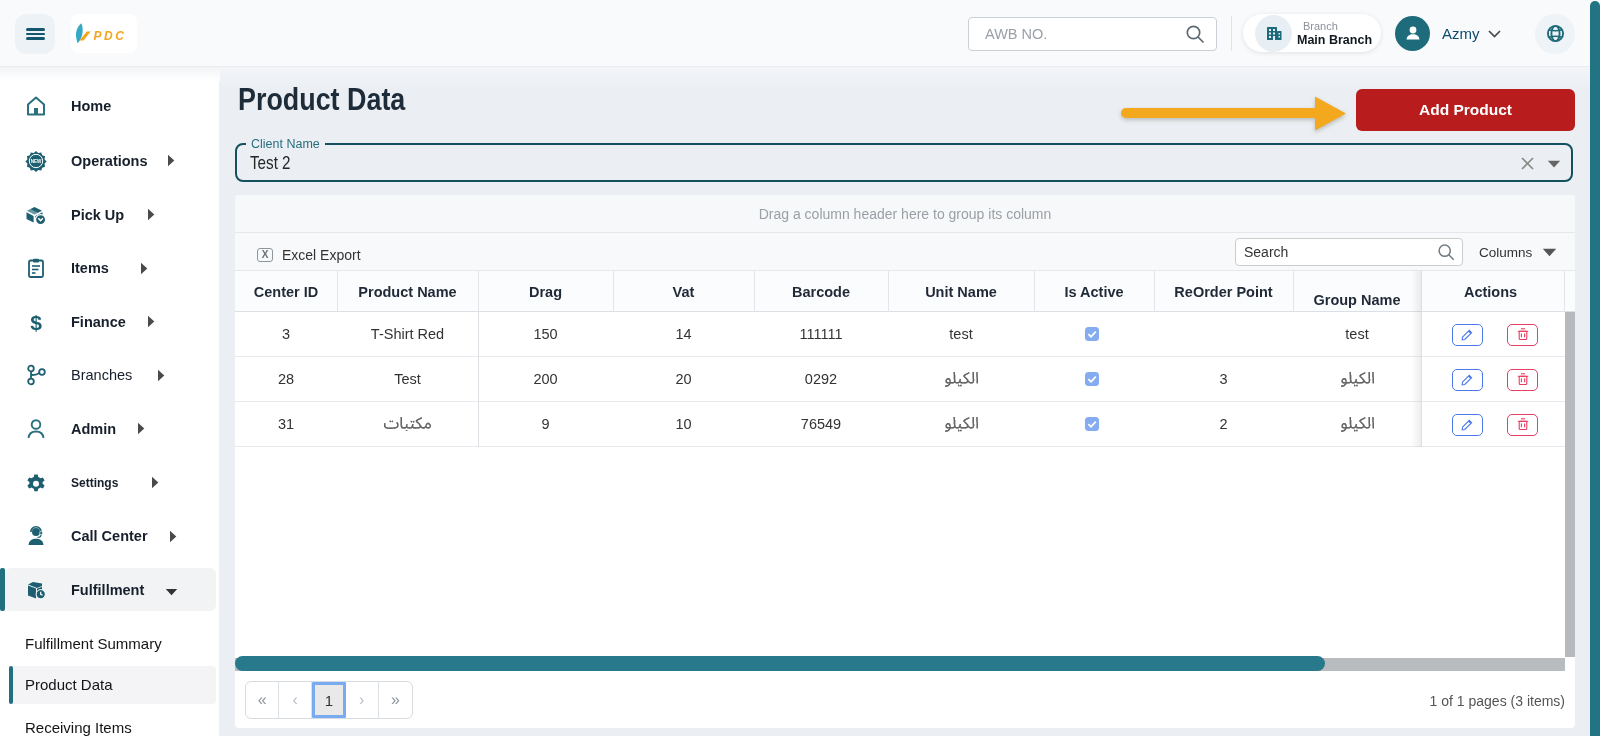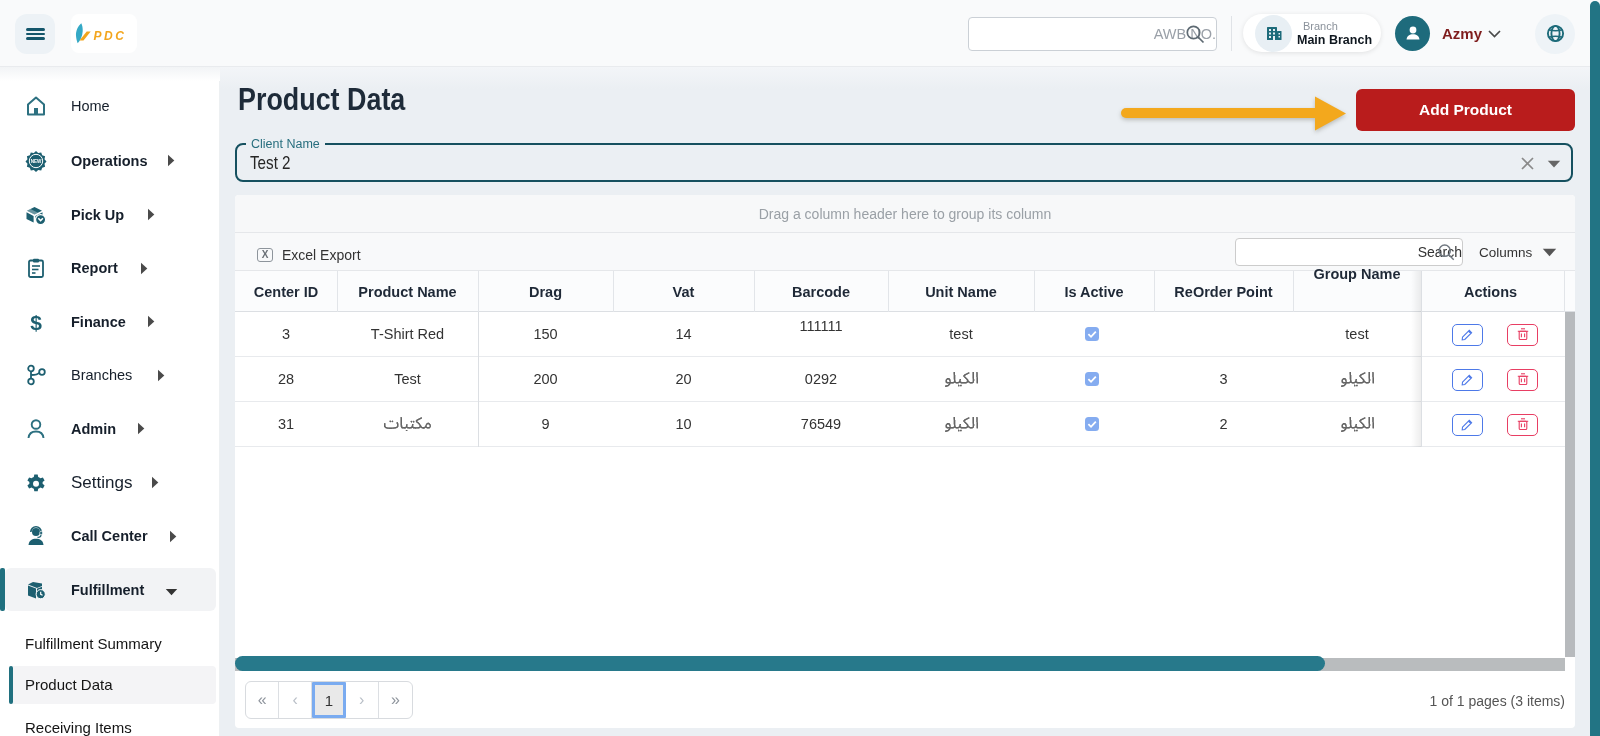--- a/index.html
+++ b/index.html
@@ -6,7 +6,7 @@
   body { font-family:"Liberation Sans",sans-serif; background:#ebeff3; position:relative; }
   .abs { position:absolute; }
   .ctr { display:flex; align-items:center; justify-content:center; }
-  .vc { display:flex; align-items:center;justify-content:flex-end; }
+  .vc { display:flex; align-items:center; }
   .hl { font-size:14.5px; font-weight:bold; color:#1f2937; z-index:3; }
   .dc { font-size:14.5px; color:#333; z-index:3; }
   .ckb { width:14px; height:14px; border-radius:3.5px; background:#85acf0; z-index:3; display:flex; align-items:center; justify-content:center; }

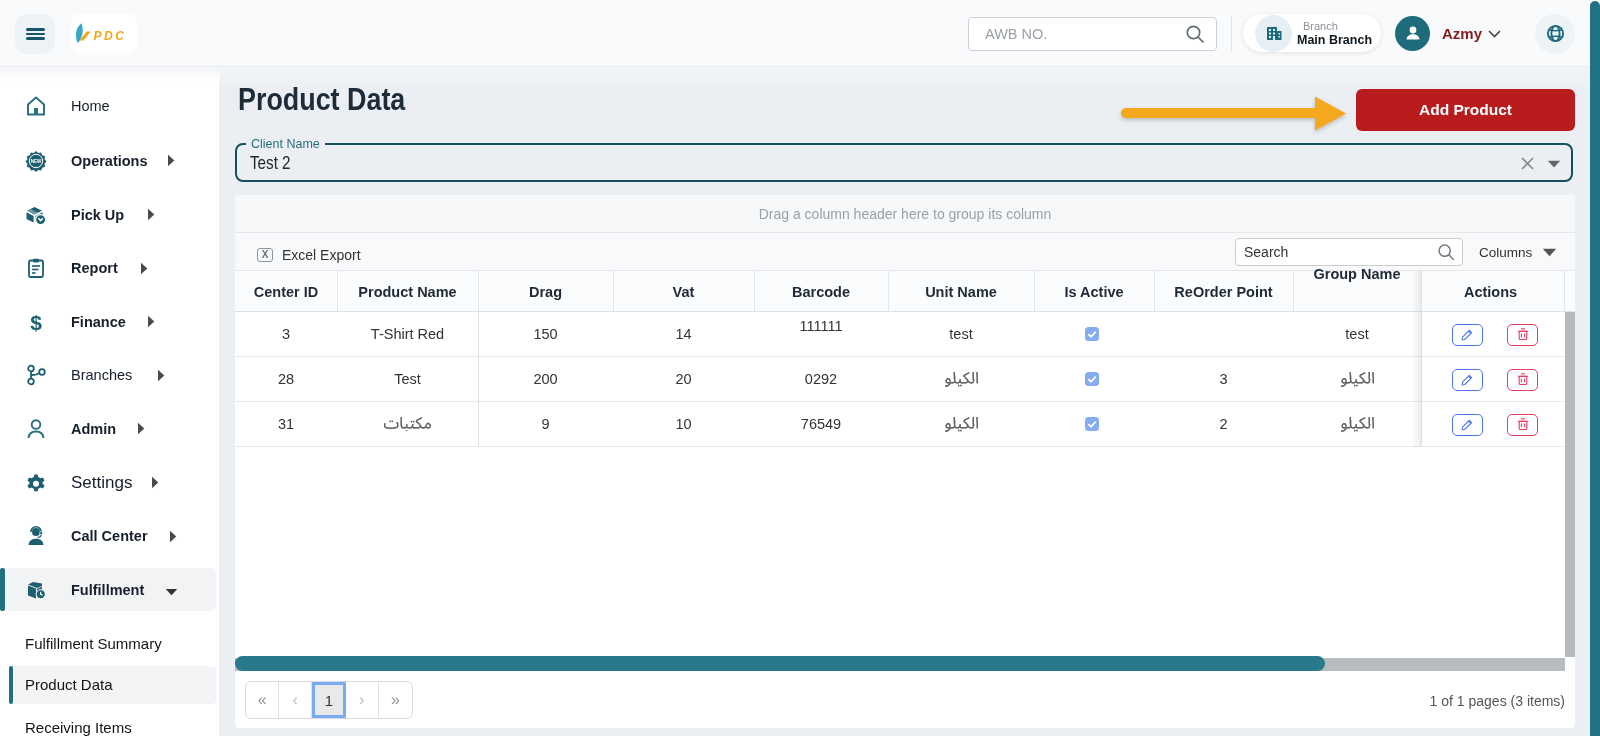--- a/index.html
+++ b/index.html
@@ -69,7 +69,7 @@
     <path d="M2.5,15.5 C3,11.8 5.6,10.3 9,10.3 C12.4,10.3 15,11.8 15.5,15.5 Z" fill="#fff"></path>
   </svg>
 </div>
-<div class="abs vc" style="left:1442px;top:24px;height:18px;font-size:15px;font-weight:bold;color:#7f1d1d;z-index:6">Azmy</div>
+<div class="abs vc" style="left:1442px;top:24px;height:18px;font-size:15px;font-weight:normal;color:#0c4a6e;z-index:6">Azmy</div>
 <svg class="abs" style="left:1487px;top:29px;z-index:6" width="15" height="10" viewBox="0 0 15 10">
   <polyline points="2,2 7.5,7.5 13,2" fill="none" stroke="#4a4a4a" stroke-width="1.7"></polyline>
 </svg>

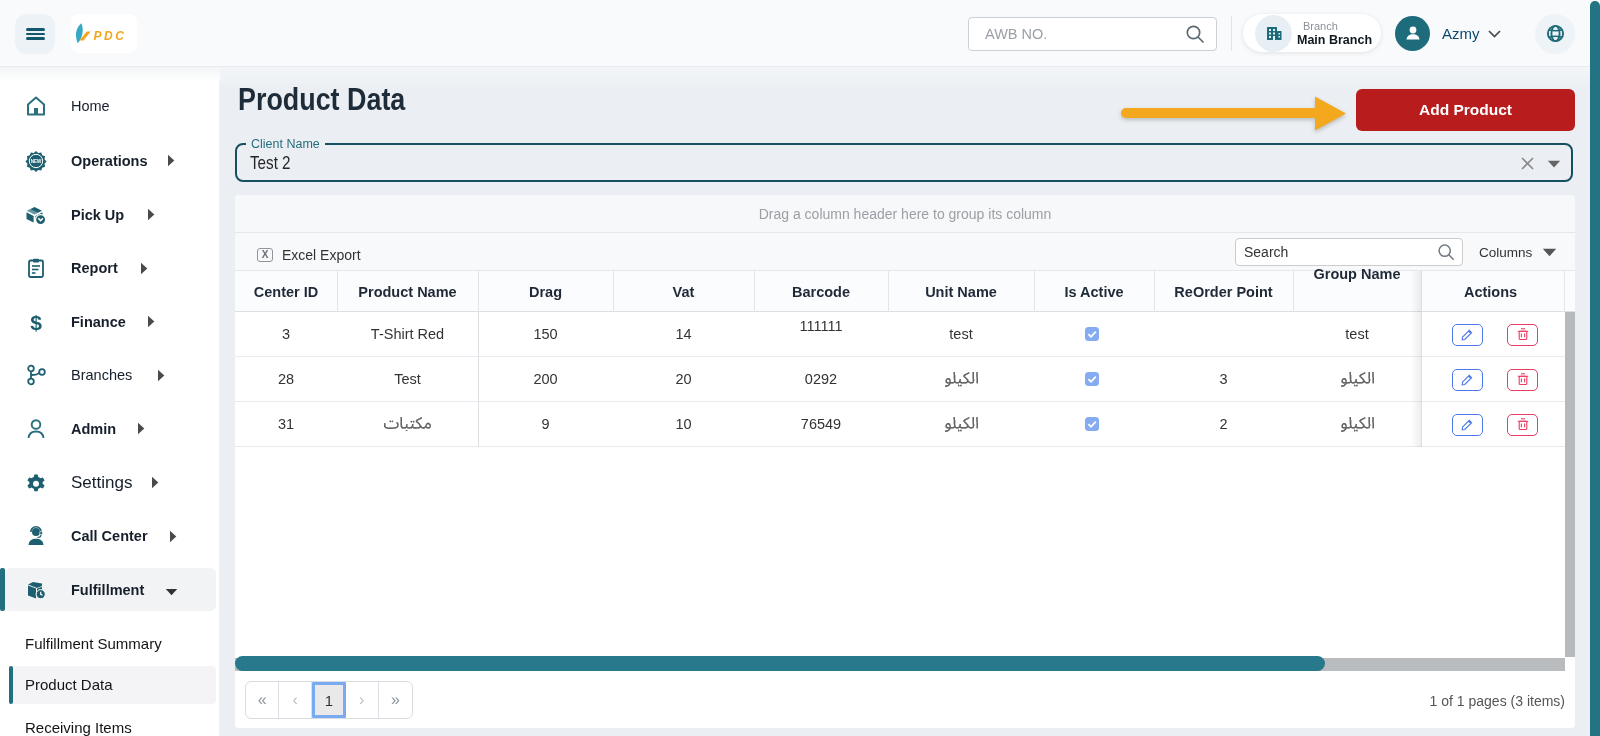--- a/index.html
+++ b/index.html
@@ -96,7 +96,7 @@
 <div class="abs" style="left:9px;top:666px;width:207px;height:38px;background:#f4f4f6;border-radius:4px;z-index:4"></div>
 <div class="abs" style="left:9px;top:666px;width:4px;height:38px;background:#20707f;border-radius:3px;z-index:5"></div>
 
-<div class="abs vc" style="left:71px;top:97px;height:18px;font-size:14.5px;font-weight:normal;color:#161f2b;z-index:5">Home</div>
+<div class="abs vc" style="left:71px;top:97px;height:18px;font-size:14.5px;font-weight:bold;color:#161f2b;z-index:5">Home</div>
 <div class="abs vc" style="left:71px;top:151.5px;height:18px;font-size:14.5px;font-weight:bold;color:#161f2b;z-index:5">Operations</div>
 <div class="abs vc" style="left:71px;top:205.5px;height:18px;font-size:14.5px;font-weight:bold;color:#161f2b;z-index:5">Pick Up</div>
 <div class="abs vc" style="left:71px;top:259px;height:18px;font-size:14.5px;font-weight:bold;color:#161f2b;z-index:5">Report</div>

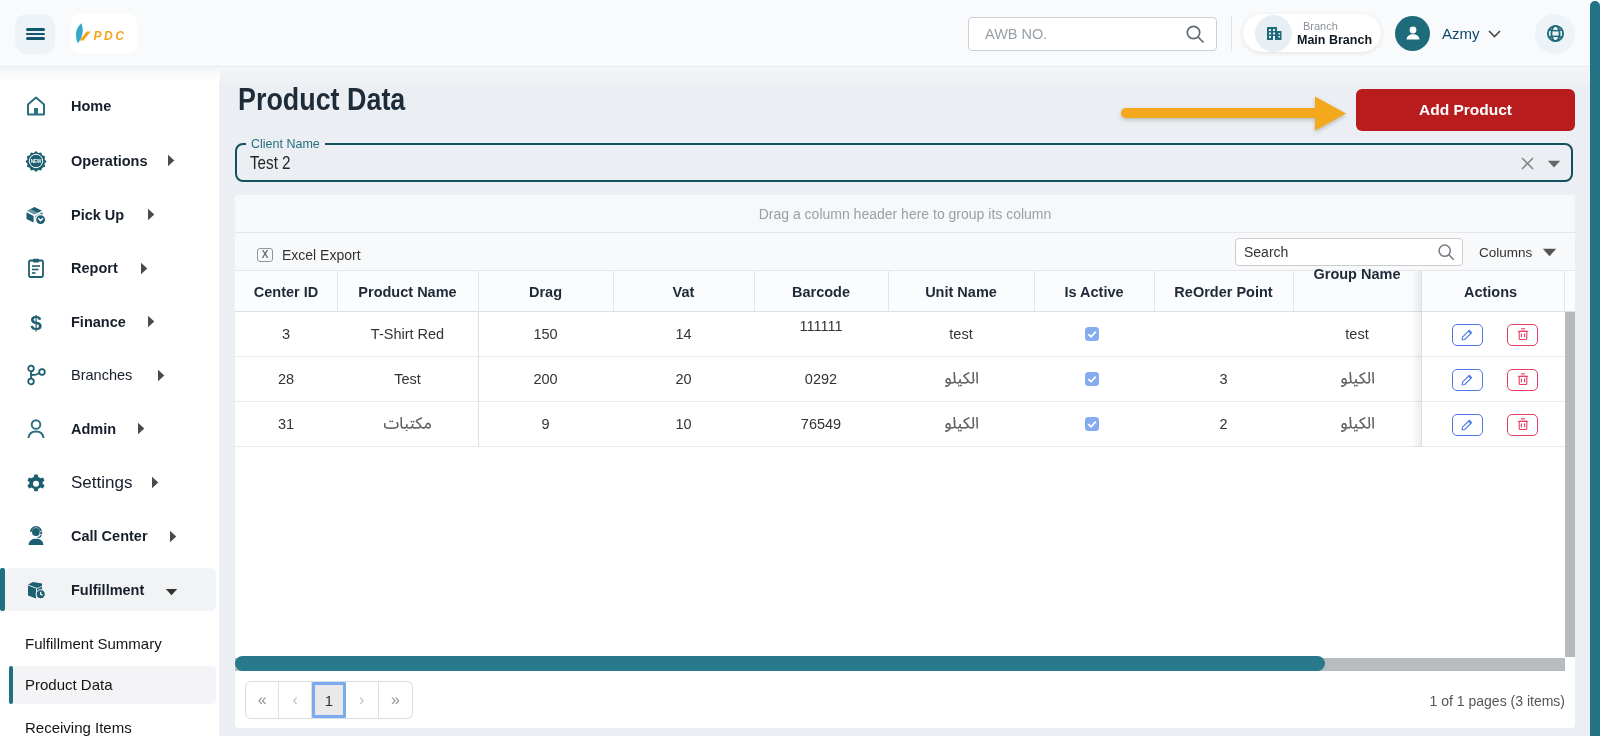--- a/index.html
+++ b/index.html
@@ -99,7 +99,7 @@
 <div class="abs vc" style="left:71px;top:97px;height:18px;font-size:14.5px;font-weight:bold;color:#161f2b;z-index:5">Home</div>
 <div class="abs vc" style="left:71px;top:151.5px;height:18px;font-size:14.5px;font-weight:bold;color:#161f2b;z-index:5">Operations</div>
 <div class="abs vc" style="left:71px;top:205.5px;height:18px;font-size:14.5px;font-weight:bold;color:#161f2b;z-index:5">Pick Up</div>
-<div class="abs vc" style="left:71px;top:259px;height:18px;font-size:14.5px;font-weight:bold;color:#161f2b;z-index:5">Report</div>
+<div class="abs vc" style="left:71px;top:259px;height:18px;font-size:14.5px;font-weight:bold;color:#161f2b;z-index:5">Items</div>
 <div class="abs vc" style="left:71px;top:312.5px;height:18px;font-size:14.5px;font-weight:bold;color:#161f2b;z-index:5">Finance</div>
 <div class="abs vc" style="left:71px;top:366px;height:18px;font-size:14.5px;font-weight:normal;color:#161f2b;z-index:5">Branches</div>
 <div class="abs vc" style="left:71px;top:419.5px;height:18px;font-size:14.5px;font-weight:bold;color:#161f2b;z-index:5">Admin</div>

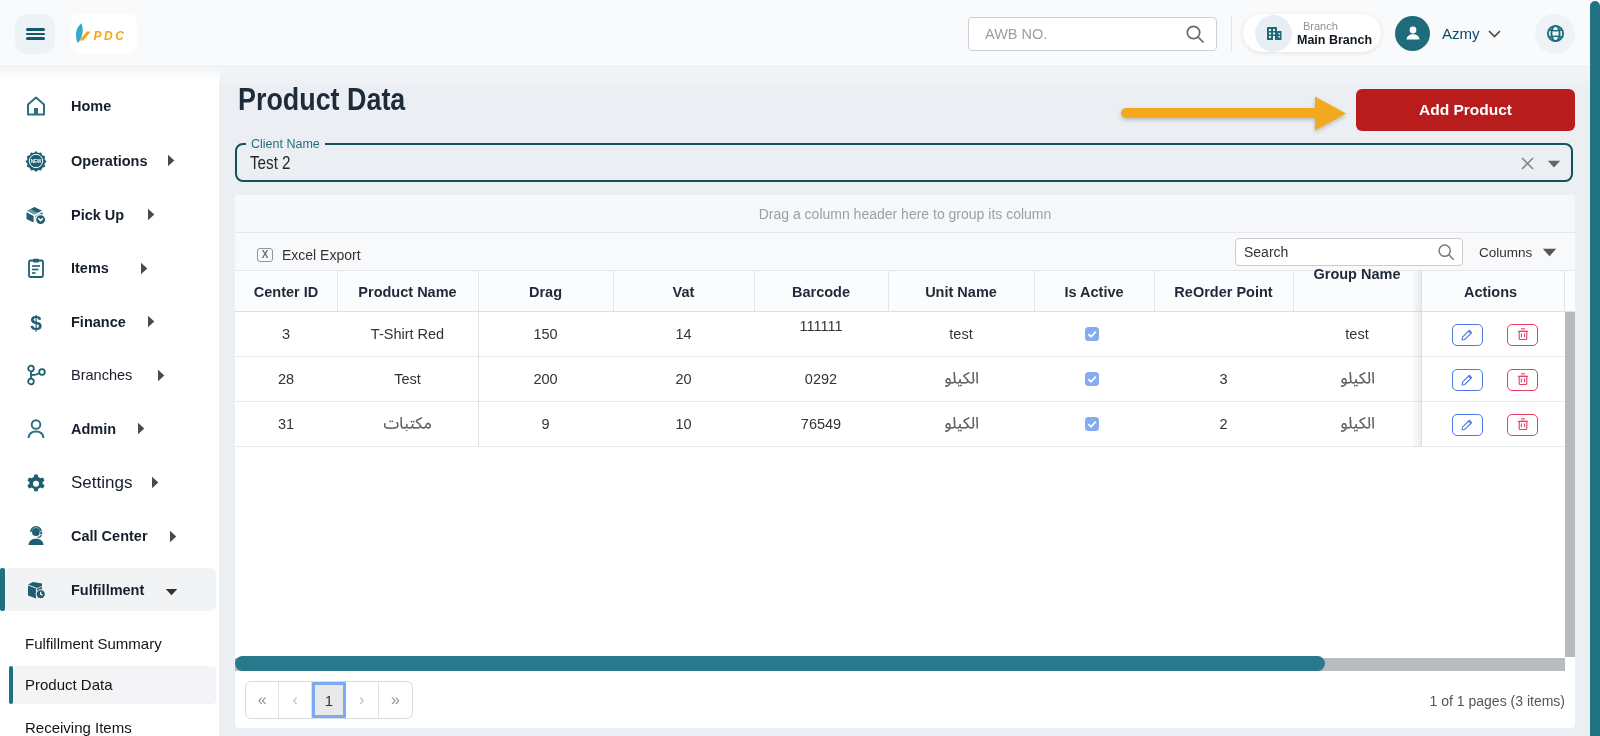--- a/index.html
+++ b/index.html
@@ -264,7 +264,7 @@
 <div class="abs ctr hl" style="left:888px;top:271px;width:146px;height:41px">Unit Name</div>
 <div class="abs ctr hl" style="left:1034px;top:271px;width:120px;height:41px">Is Active</div>
 <div class="abs ctr hl" style="left:1154px;top:271px;width:139px;height:41px">ReOrder Point</div>
-<div class="abs ctr hl" style="left:1293px;top:253px;width:128px;height:41px">Group Name</div>
+<div class="abs ctr hl" style="left:1293px;top:279px;width:128px;height:41px">Group Name</div>
 <div class="abs ctr hl" style="left:1421px;top:271px;width:139px;height:41px">Actions</div>
 
 <div class="abs" style="left:235px;top:356px;width:1340px;height:1px;background:#e8eaed;z-index:2"></div>

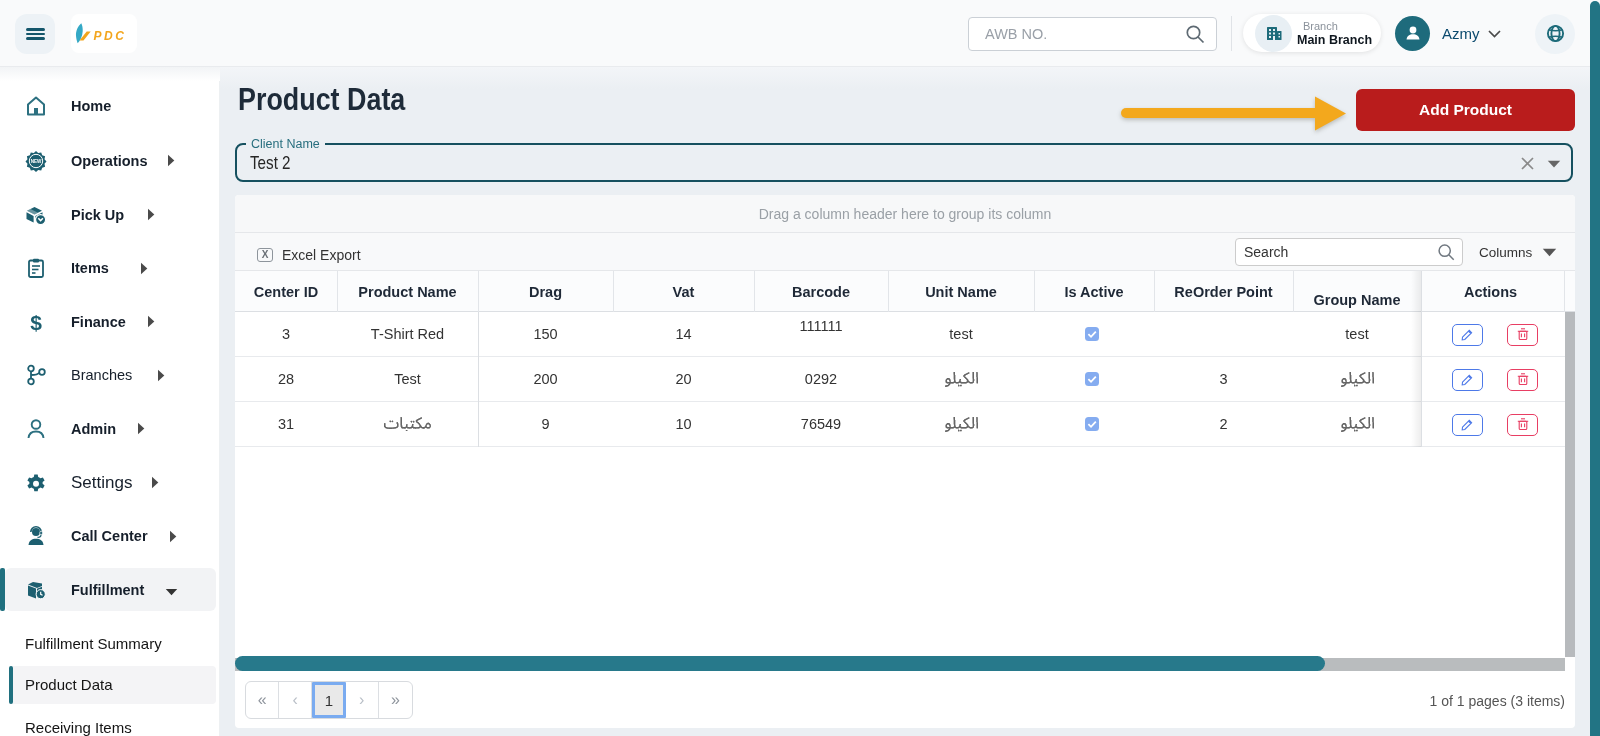--- a/index.html
+++ b/index.html
@@ -279,7 +279,7 @@
 <div class="abs ctr dc" style="left:337px;top:312px;width:141px;height:44px">T-Shirt Red</div>
 <div class="abs ctr dc" style="left:478px;top:312px;width:135px;height:44px">150</div>
 <div class="abs ctr dc" style="left:613px;top:312px;width:141px;height:44px">14</div>
-<div class="abs ctr dc" style="left:754px;top:304px;width:134px;height:44px">111111</div>
+<div class="abs ctr dc" style="left:754px;top:312px;width:134px;height:44px">111111</div>
 <div class="abs ctr dc" style="left:888px;top:312px;width:146px;height:44px">test</div>
 <div class="abs ctr dc" style="left:1293px;top:312px;width:128px;height:44px">test</div>
 

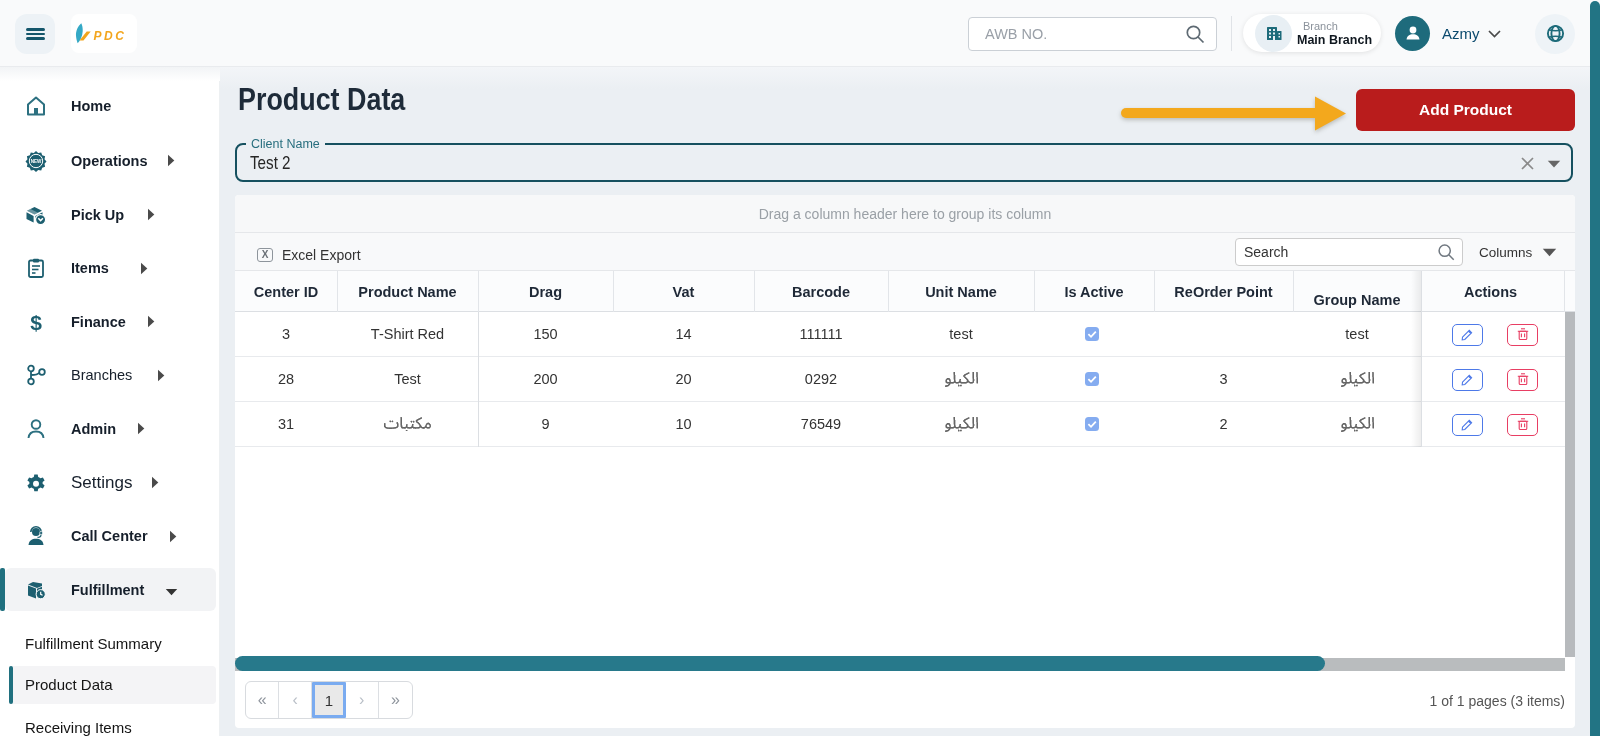--- a/index.html
+++ b/index.html
@@ -103,7 +103,7 @@
 <div class="abs vc" style="left:71px;top:312.5px;height:18px;font-size:14.5px;font-weight:bold;color:#161f2b;z-index:5">Finance</div>
 <div class="abs vc" style="left:71px;top:366px;height:18px;font-size:14.5px;font-weight:normal;color:#161f2b;z-index:5">Branches</div>
 <div class="abs vc" style="left:71px;top:419.5px;height:18px;font-size:14.5px;font-weight:bold;color:#161f2b;z-index:5">Admin</div>
-<div class="abs vc" style="left:71px;top:473.5px;height:18px;font-size:17px;font-weight:normal;color:#161f2b;z-index:5">Settings</div>
+<div class="abs vc" style="left:71px;top:473.5px;height:18px;font-size:12px;font-weight:bold;color:#161f2b;z-index:5">Settings</div>
 <div class="abs vc" style="left:71px;top:527px;height:18px;font-size:14.5px;font-weight:bold;color:#161f2b;z-index:5">Call Center</div>
 <div class="abs vc" style="left:71px;top:580.5px;height:18px;font-size:14.5px;font-weight:bold;color:#161f2b;z-index:5">Fulfillment</div>
 

